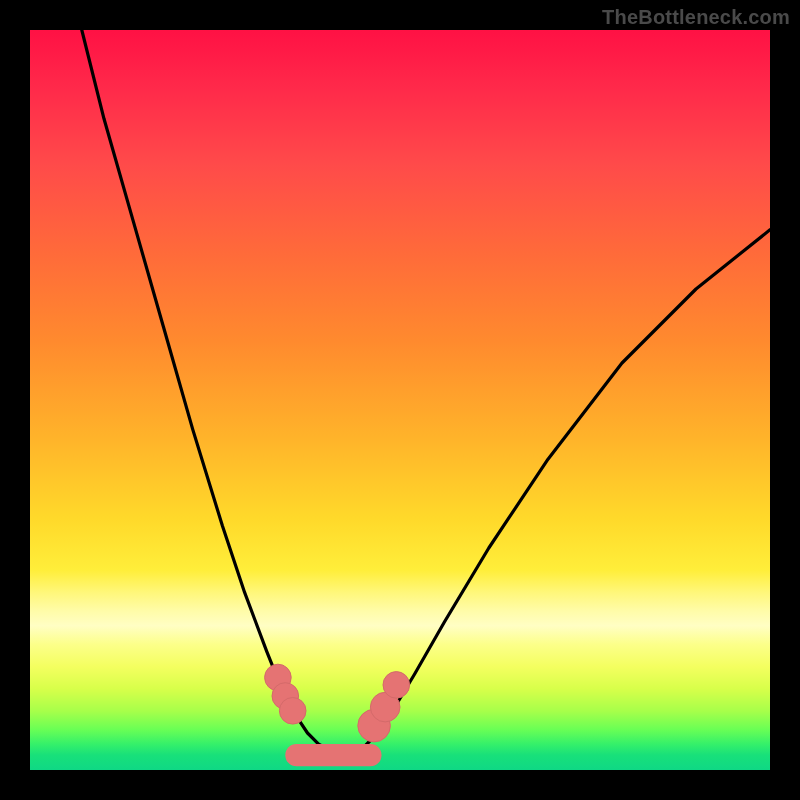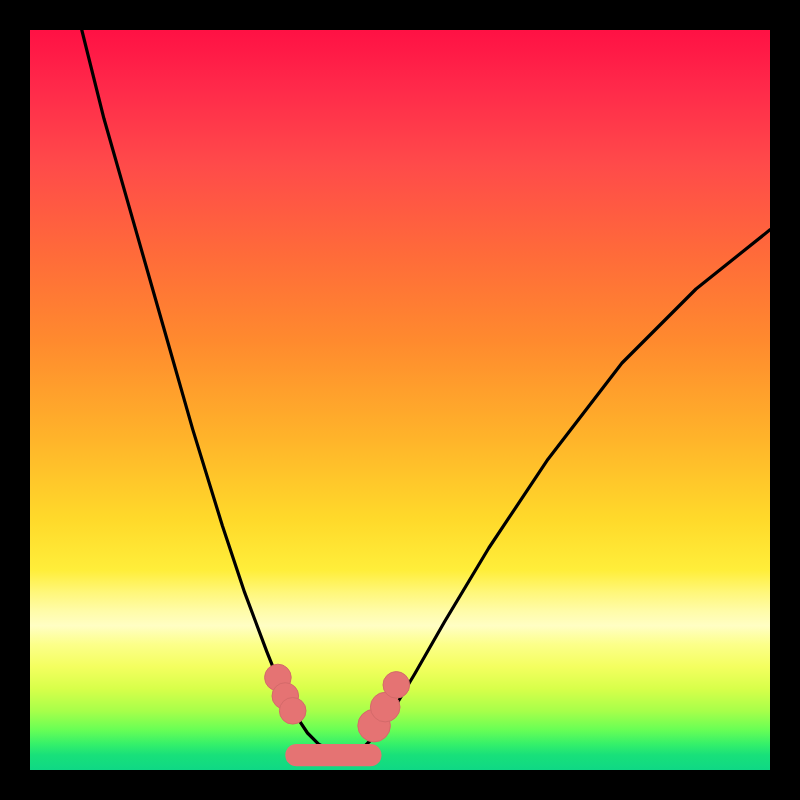--- a/index.html
+++ b/index.html
@@ -89,6 +89,7 @@
         </g>
     </svg>
   </div>
+  <div class="annotation">TheBottleneck.com</div>
 </div>
 
 </body></html>

